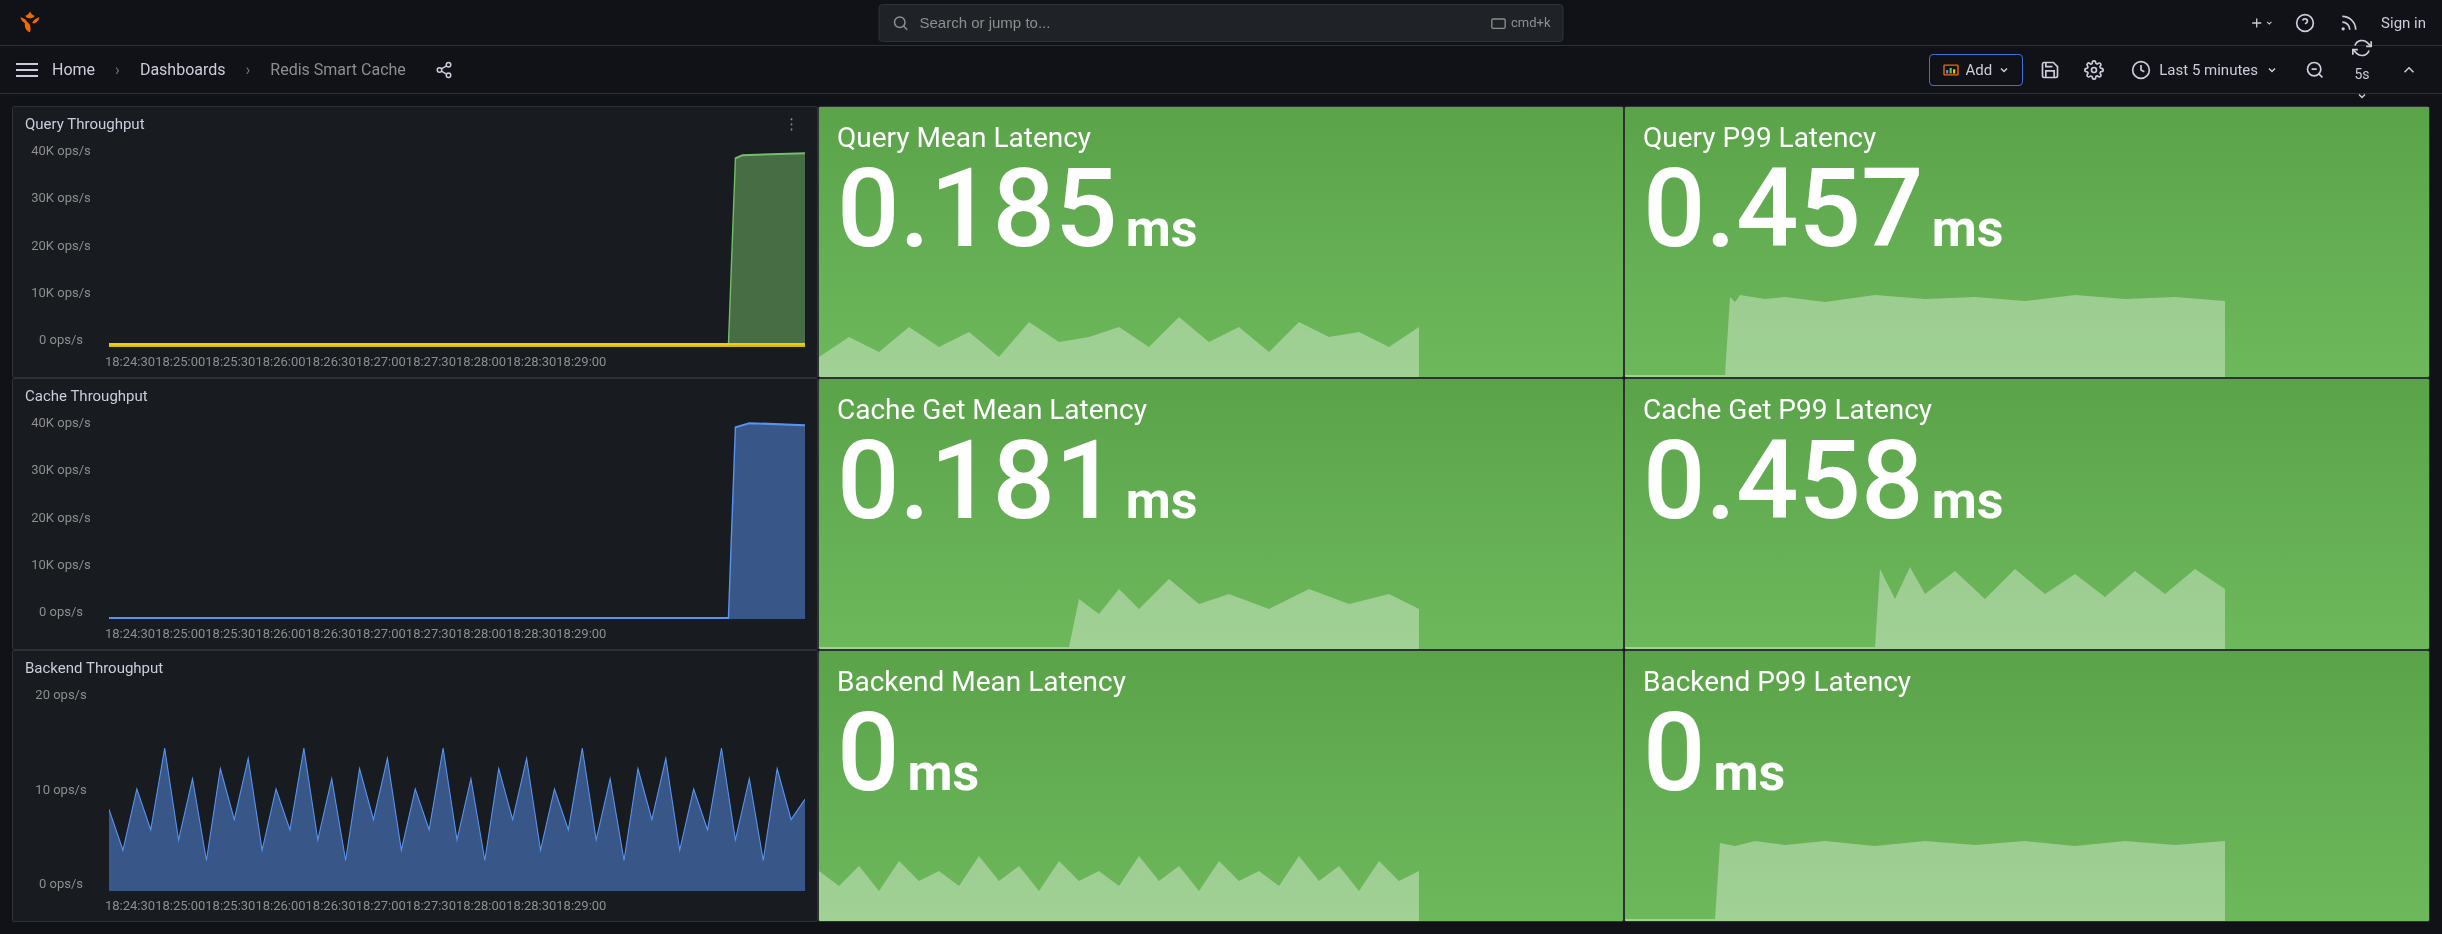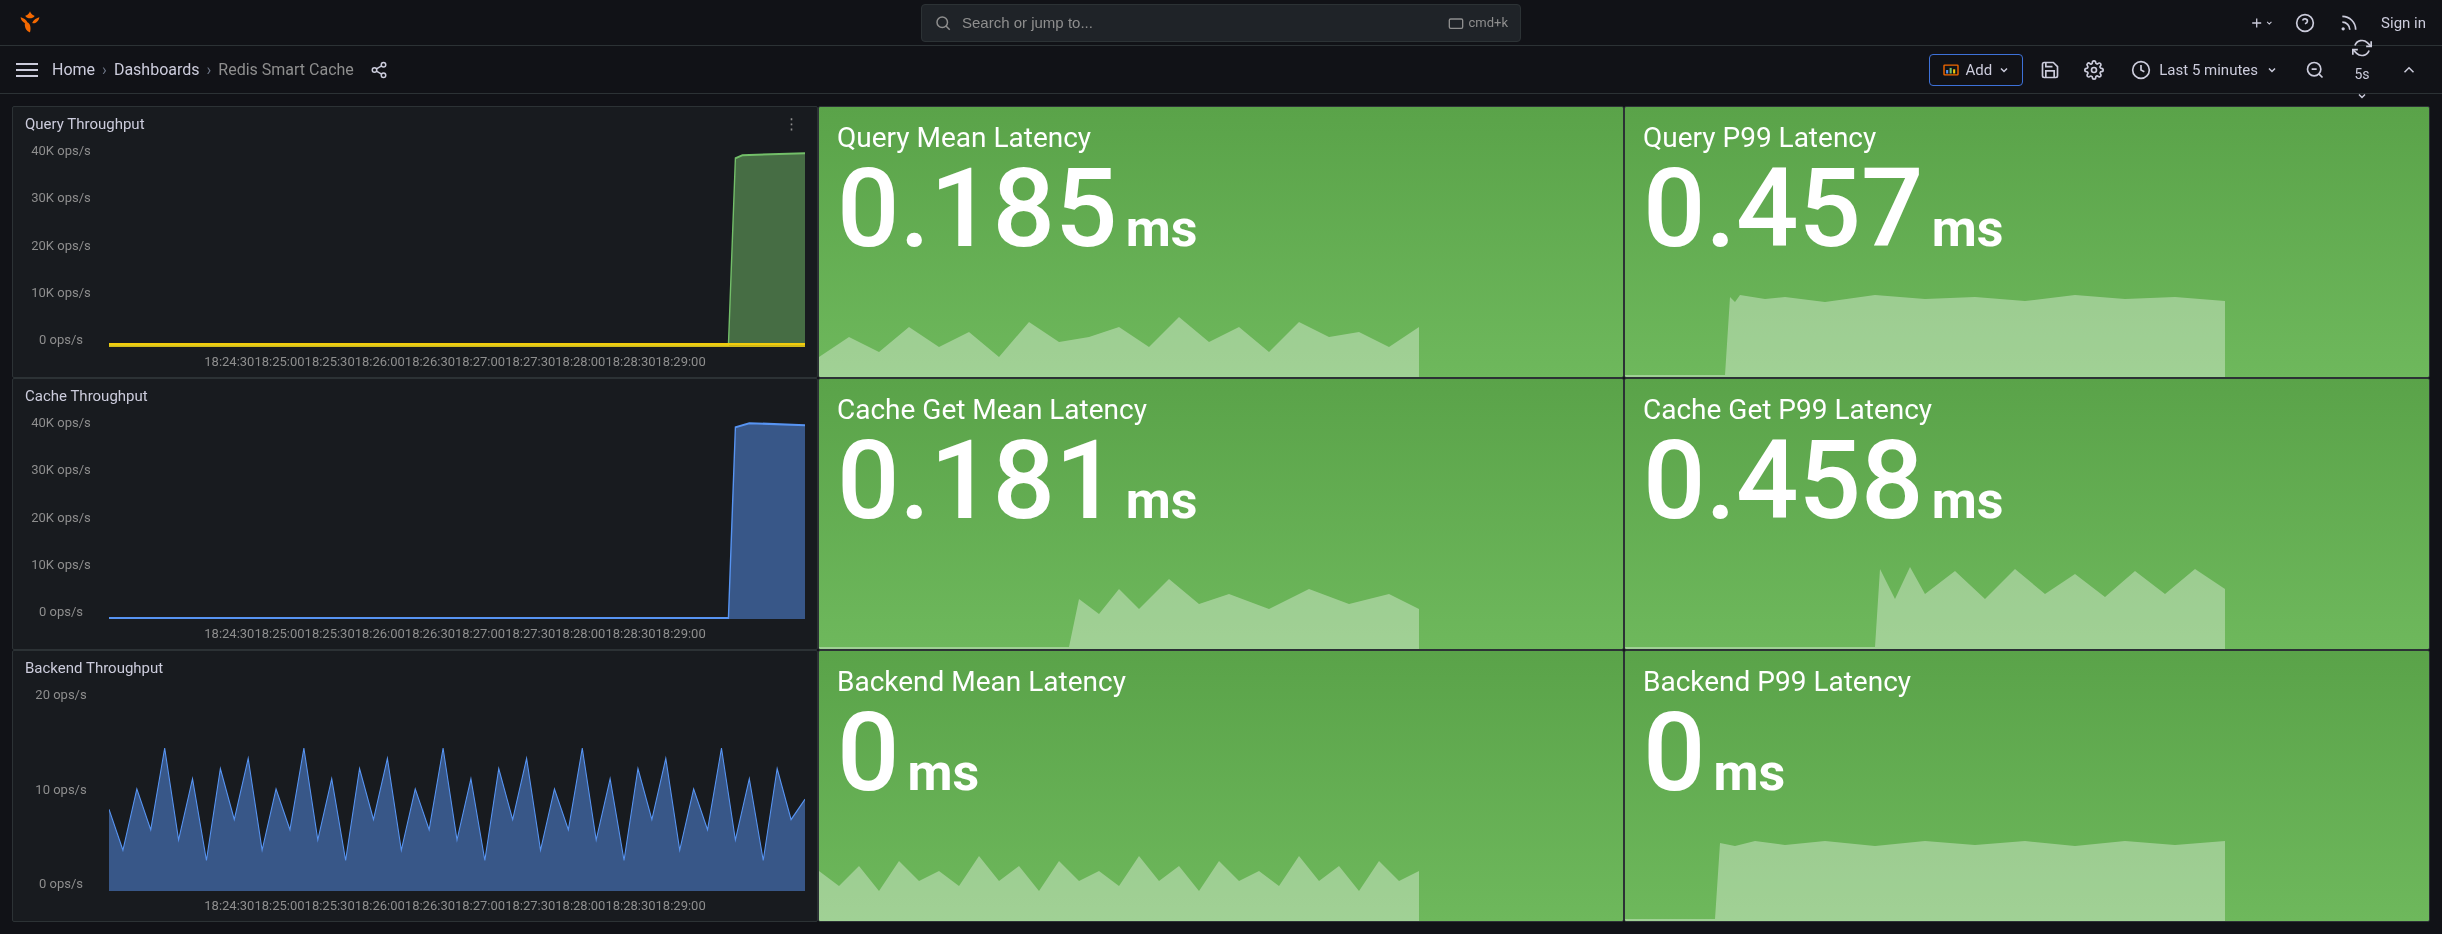--- a/index.html
+++ b/index.html
@@ -28,7 +28,7 @@
   position: absolute;
   left: 50%;
   transform: translateX(-50%);
-  width: 600px;
+  width: 685px;
 }
 .search {
   width: 100%;

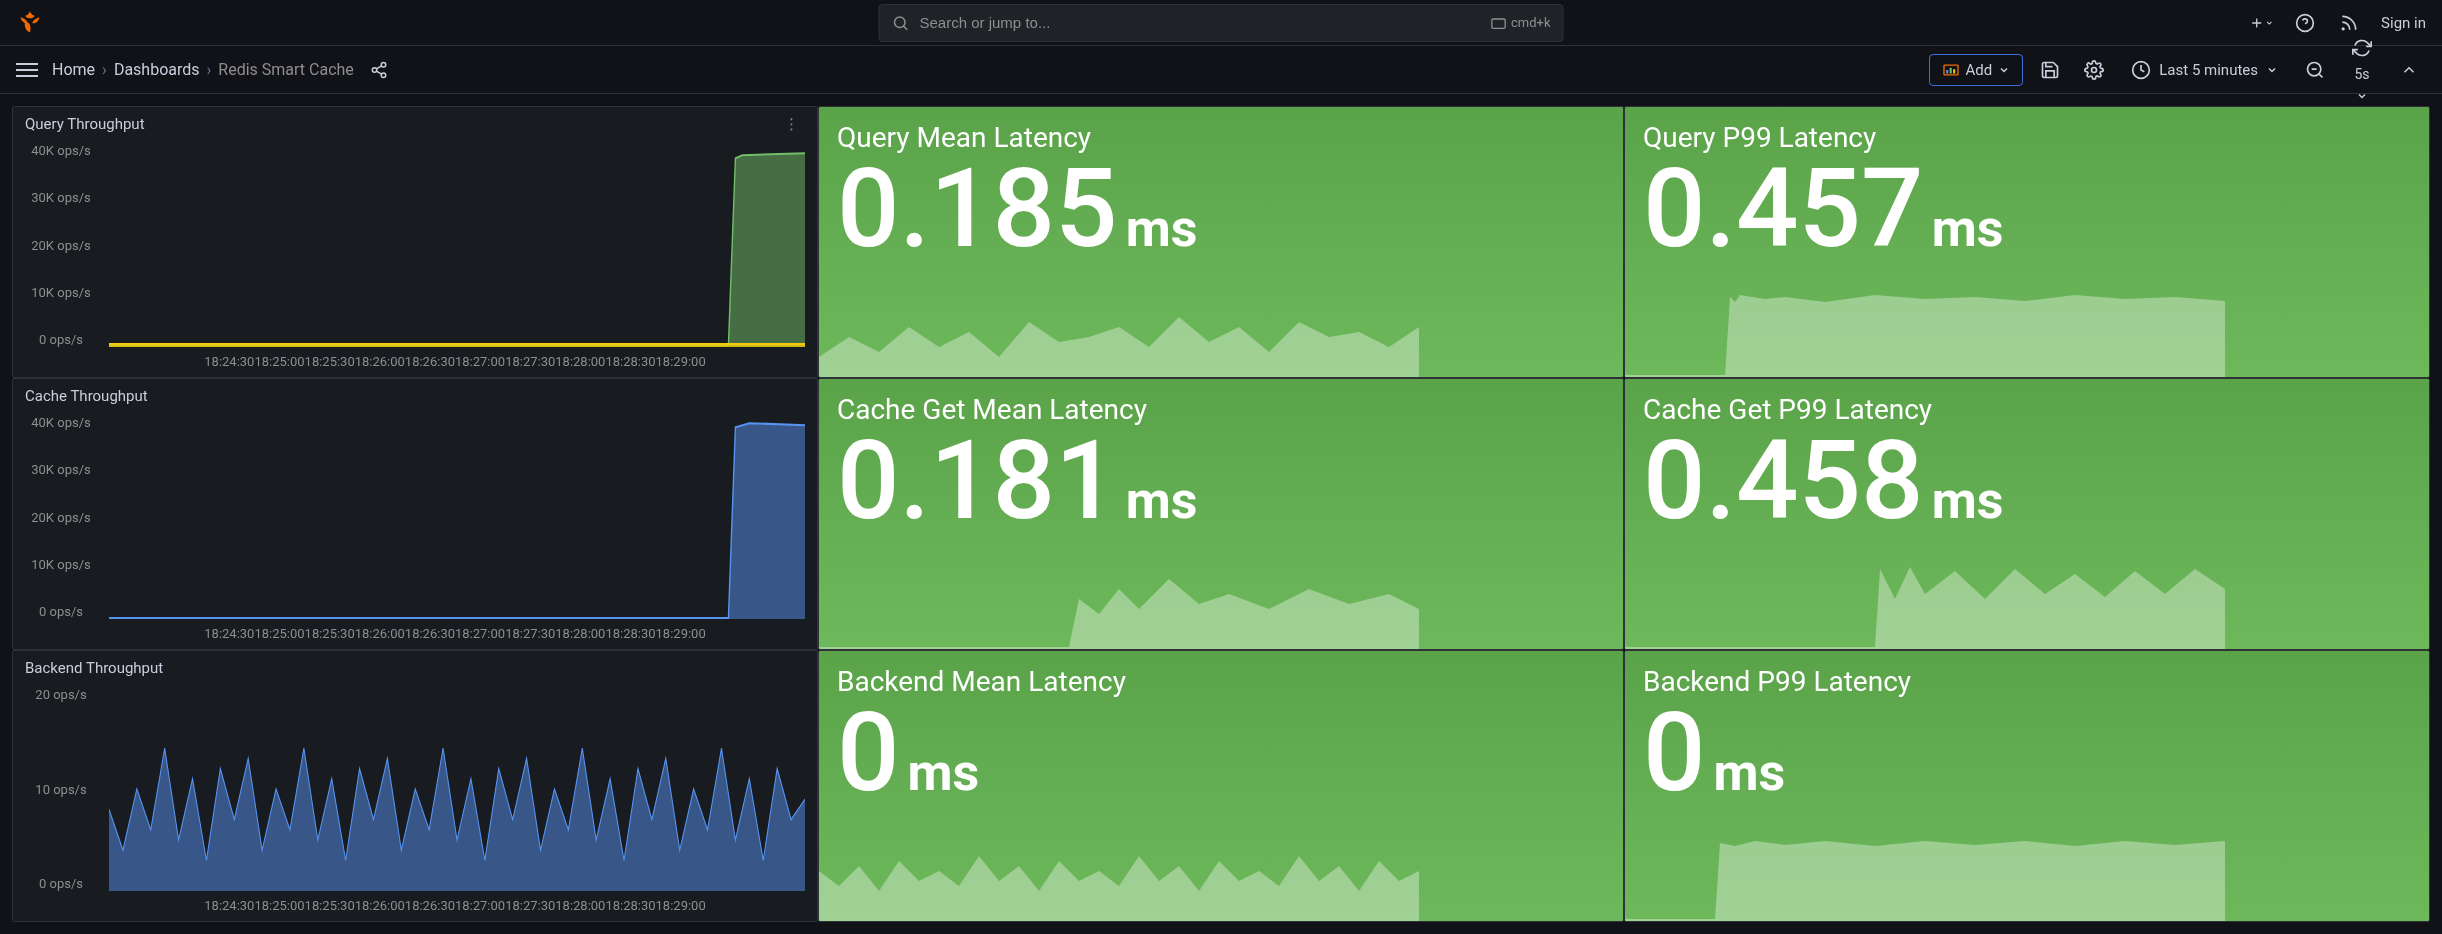--- a/index.html
+++ b/index.html
@@ -82,7 +82,7 @@
 .nav-left { display: flex; align-items: center; gap: 12px; }
 .hamburger { width: 24px; height: 24px; display:flex; flex-direction:column; justify-content:center; gap:4px;}
 .hamburger span{ display:block; height:2px; background:#ccccdc; width:22px;}
-.crumb { display: flex; align-items: center; gap: 7px; font-size: 16px; }
+.crumb { display: flex; align-items: center; gap: 20px; font-size: 16px; }
 .crumb a { color: #ccccdc; text-decoration: none; }
 .crumb .sep { color: #6e7687; }
 .crumb .current { color: #8e8e8e; }

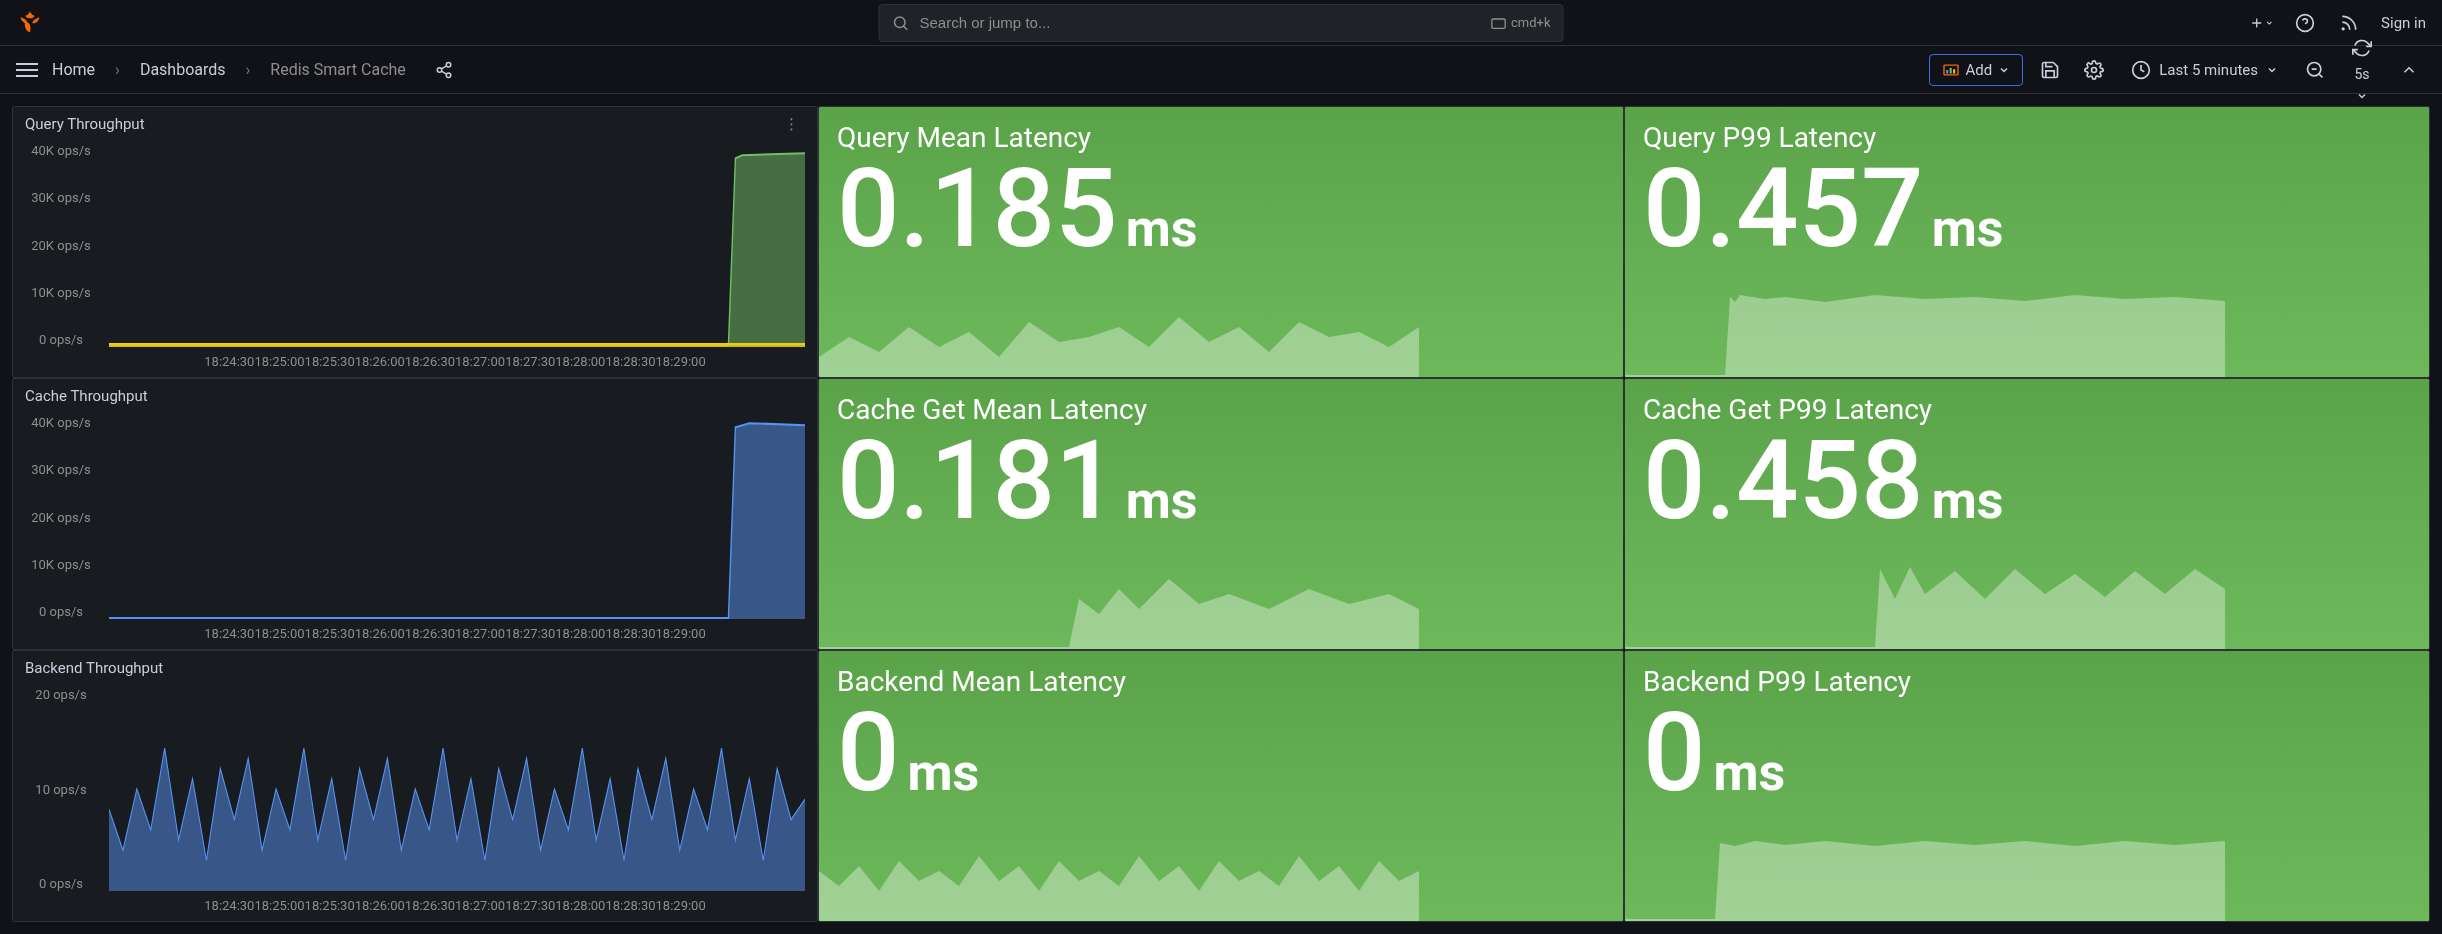--- a/index.html
+++ b/index.html
@@ -191,7 +191,7 @@
   left: 92px;
   right: 12px;
   display: flex;
-  justify-content: center;
+  justify-content: flex-start;
   font-size: 13px;
   color: #8e8e8e;
 }

